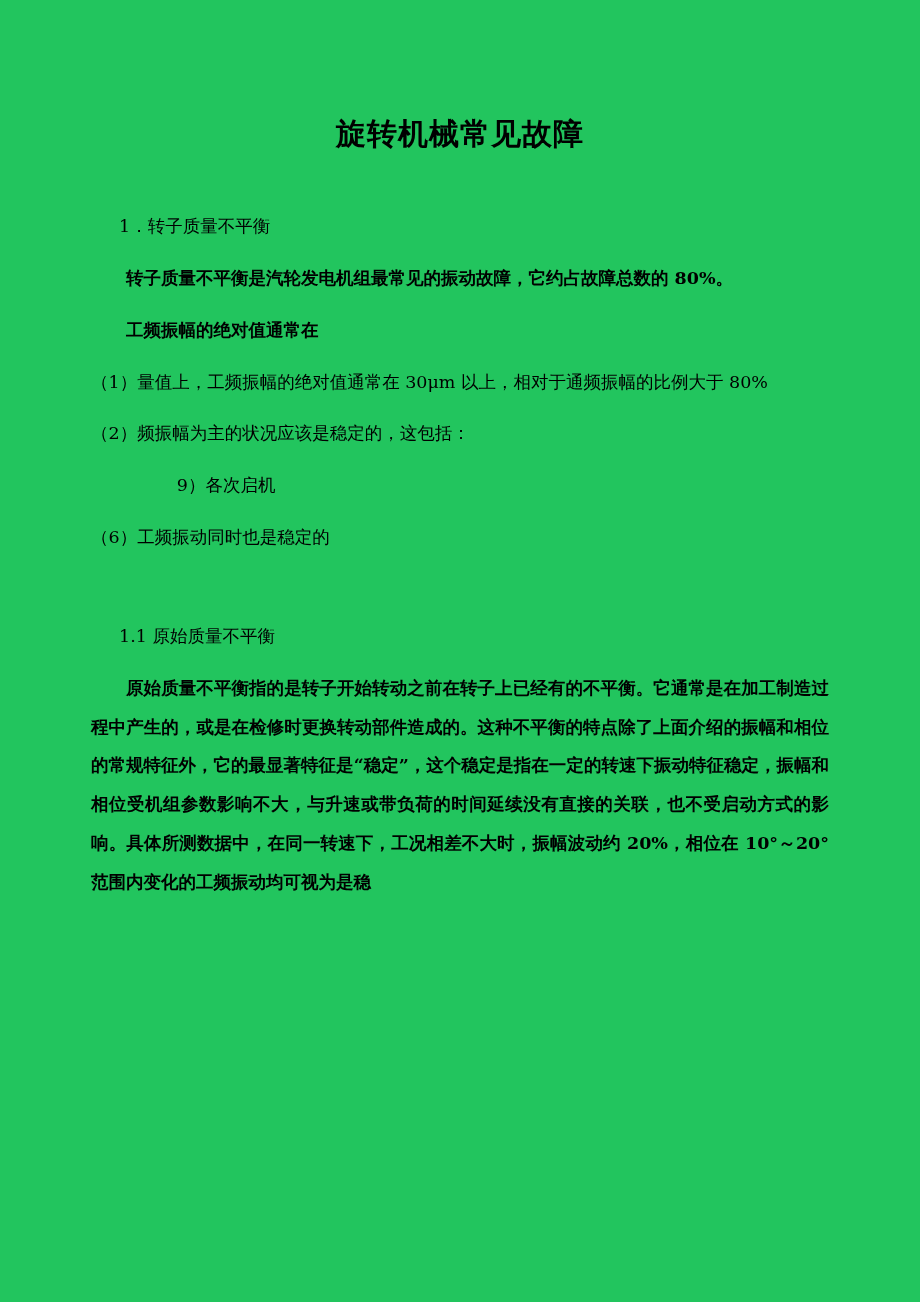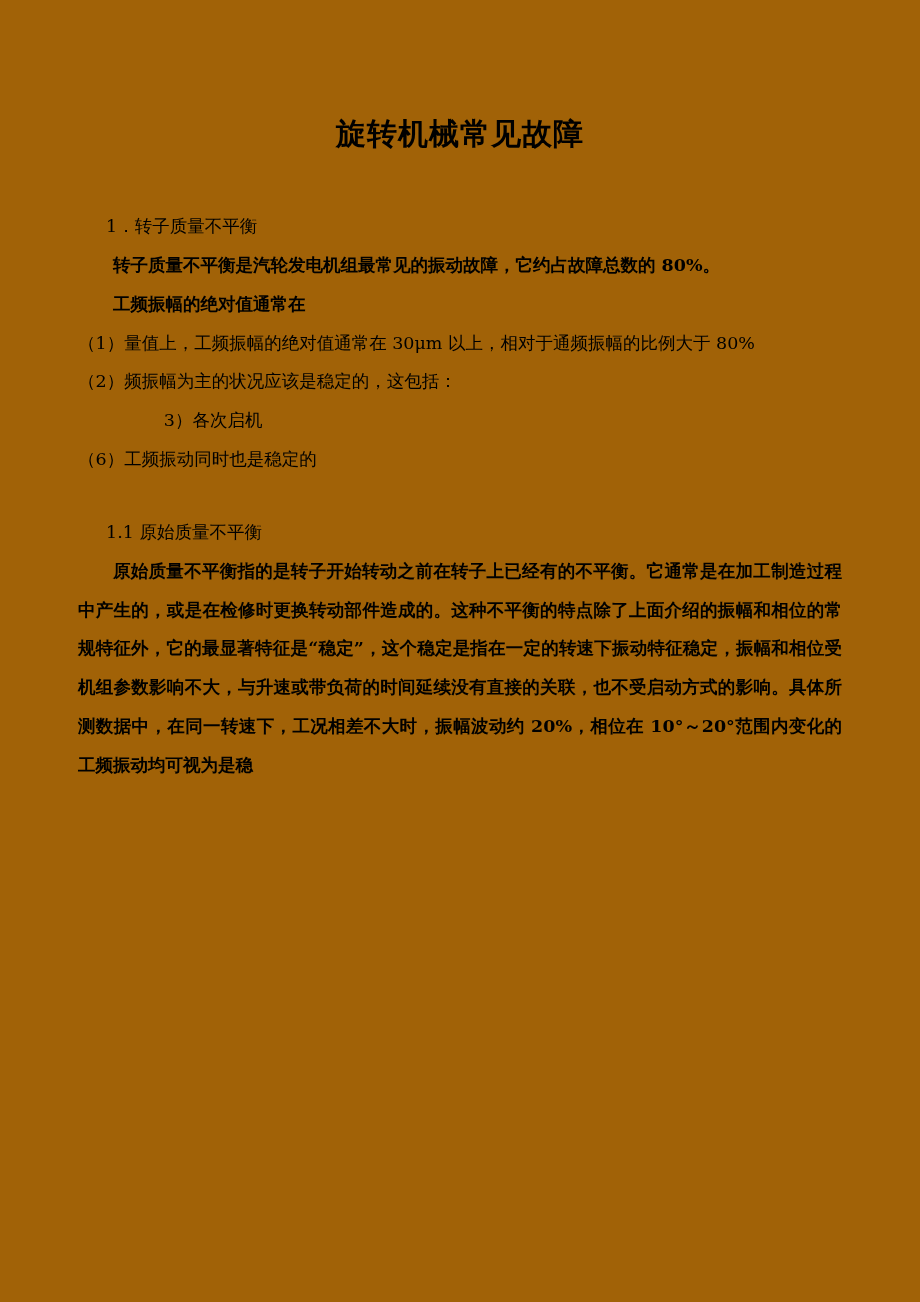--- a/index.html
+++ b/index.html
@@ -18,7 +18,7 @@
     position: relative;
     width: 920px;
     height: 1302px;
-    background: #a16207;
+    background: #22c55e;
     box-sizing: border-box;
     padding: 95px 78px 0 78px;
   }

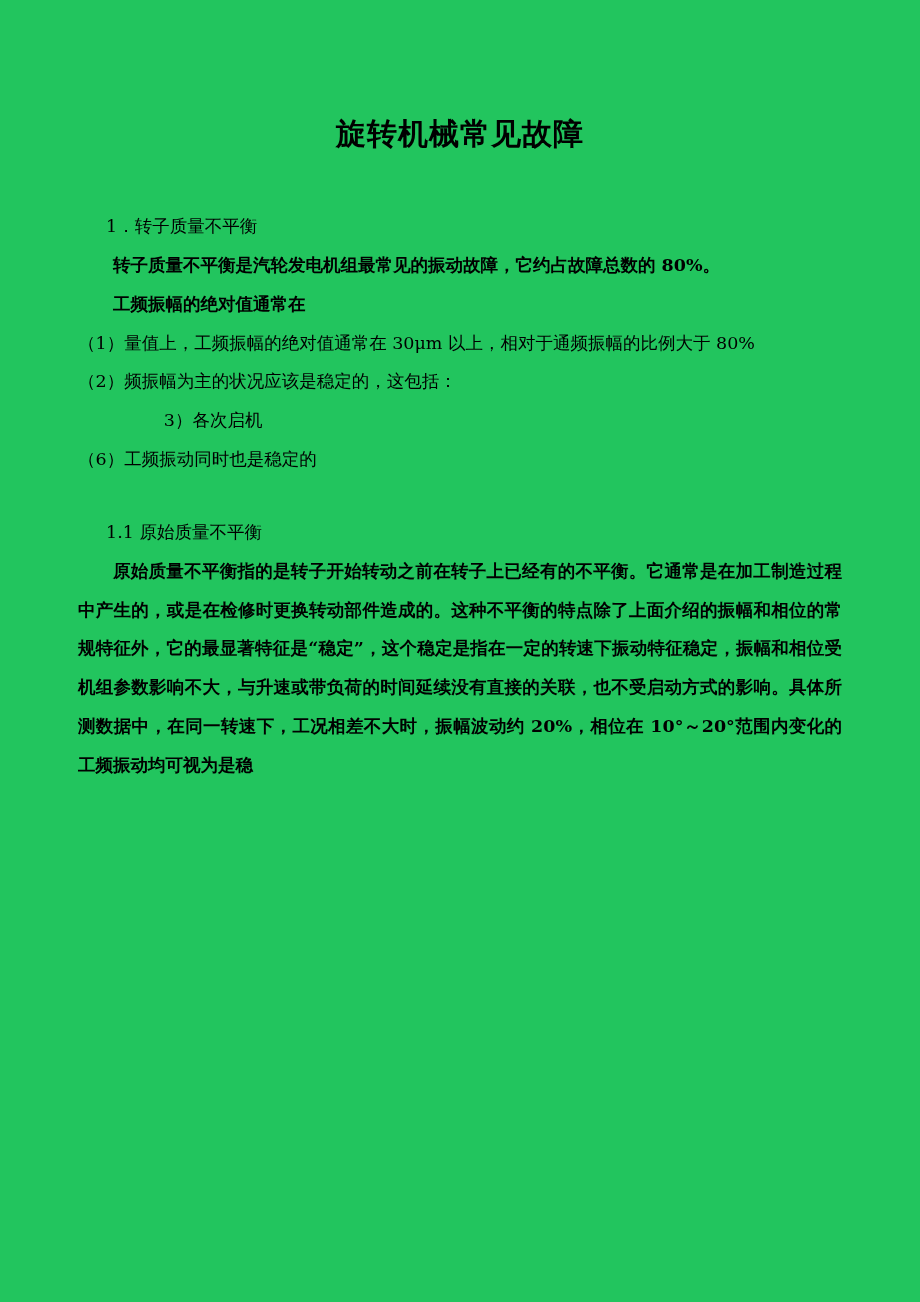--- a/index.html
+++ b/index.html
@@ -34,7 +34,7 @@
     margin-top: 52px;
   }
   p {
-    margin: 0;
+    margin: 13px;
     font-size: 17.5px;
     line-height: 2.22;
     text-align: justify;

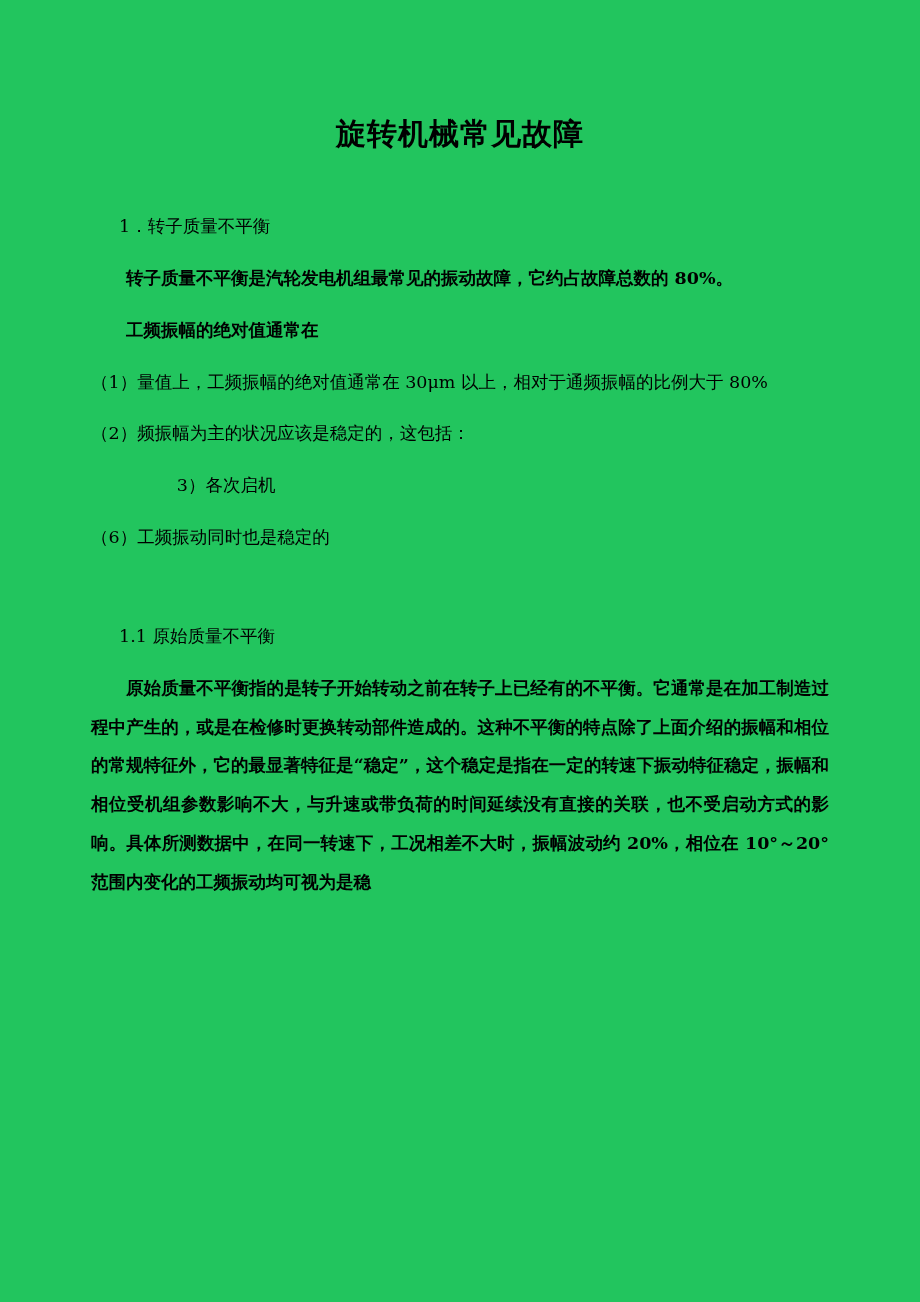--- a/index.html
+++ b/index.html
@@ -73,7 +73,7 @@
 
     <p class="hang-0">（2）频振幅为主的状况应该是稳定的，这包括：</p>
 
-    <p class="sub-item">3）各次启机</p>
+    <p class="sub-item">9）各次启机</p>
 
 
 

